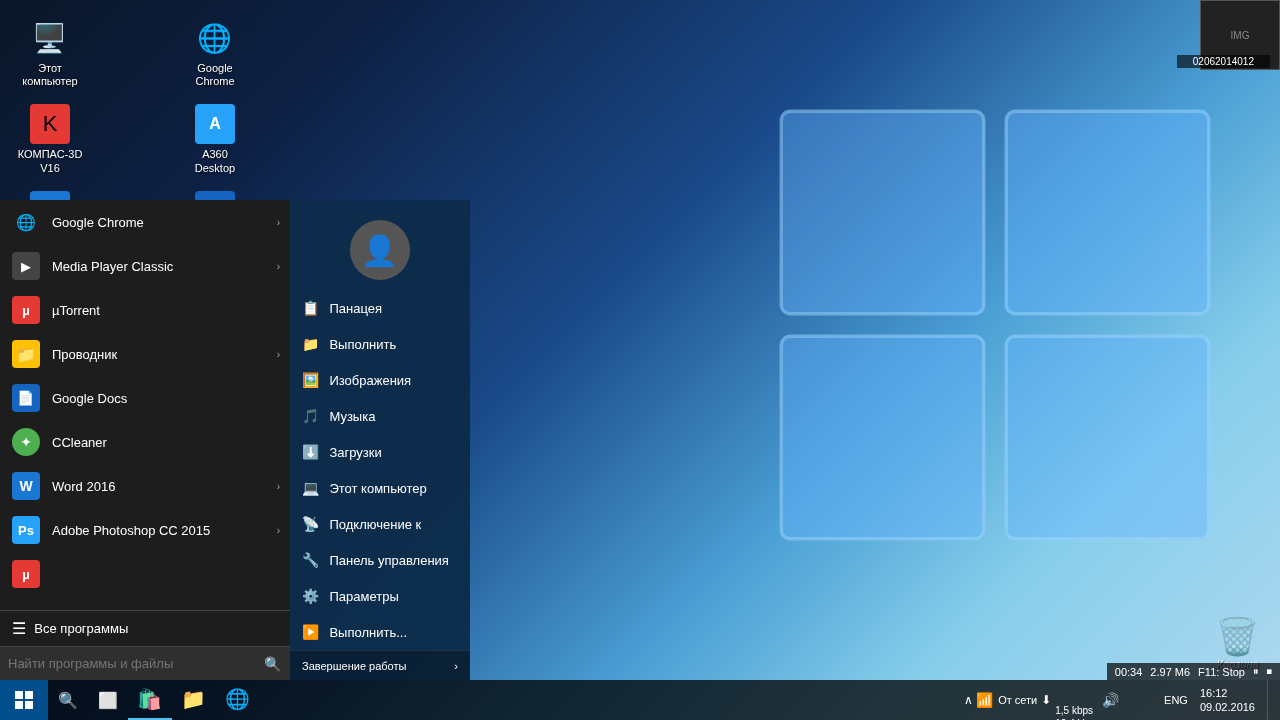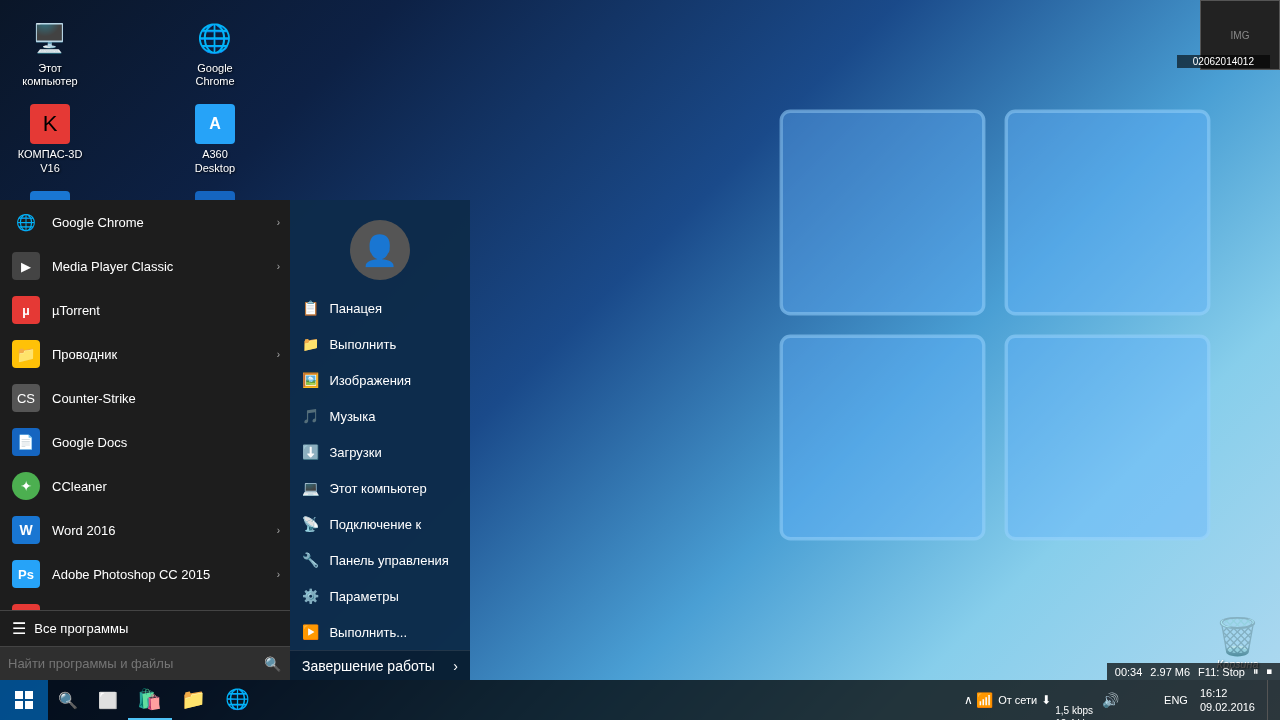--- a/index.html
+++ b/index.html
@@ -445,10 +445,6 @@
           <span class="s-arrow">›</span>
         </div>
 
-        <div class="start-item">
-          <div class="s-icon" style="background:#555;border-radius:4px;color:#fff;font-size:13px;">CS</div>
-          <span>Counter-Strike</span>
-        </div>
 
         <div class="start-item">
           <div class="s-icon" style="background:#1565C0;border-radius:4px;color:#fff;font-size:14px;">📄</div>

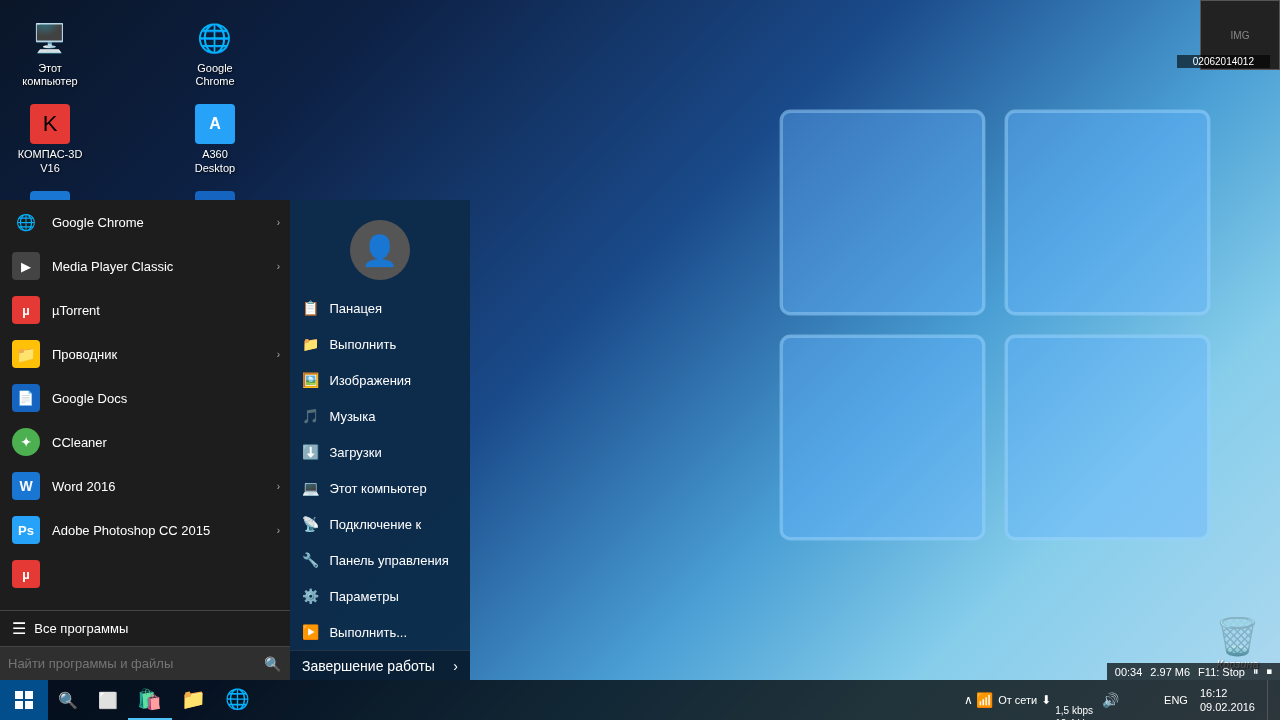--- a/index.html
+++ b/index.html
@@ -314,7 +314,7 @@
       padding: 0 12px;
       cursor: pointer;
       color: #fff;
-      font-size: 14px;
+      font-size: 11px;
       border-top: 1px solid rgba(255,255,255,0.1);
     }
 

